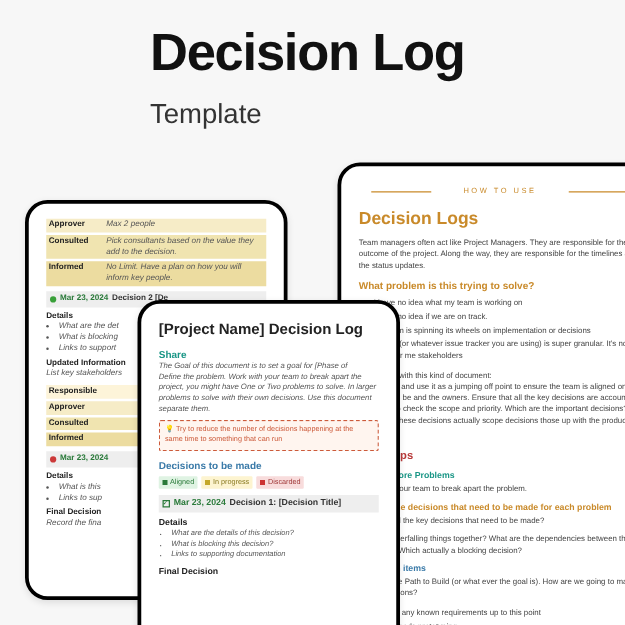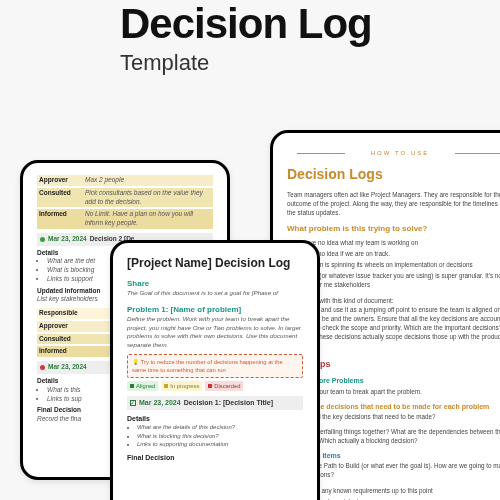--- a/index.html
+++ b/index.html
@@ -13,7 +13,7 @@
   }
   .header {
     position: absolute;
-    top: 0;
+    top: 18px;
     left: 120px;
   }
   .header h1 {

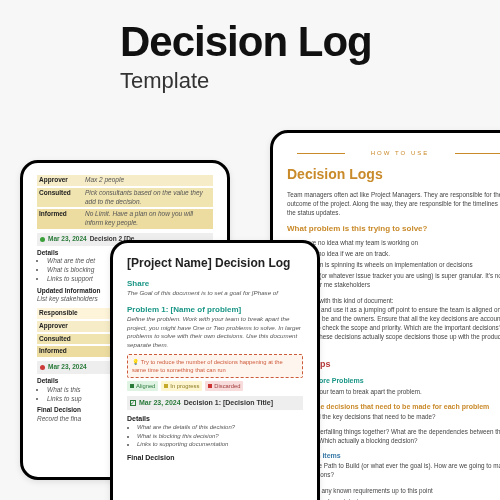--- a/index.html
+++ b/index.html
@@ -26,7 +26,7 @@
     font-size: 22px;
     font-weight: 400;
     color: #333;
-    margin-top: 2px;
+    margin-top: 12px;
   }
   .doc {
     position: absolute;

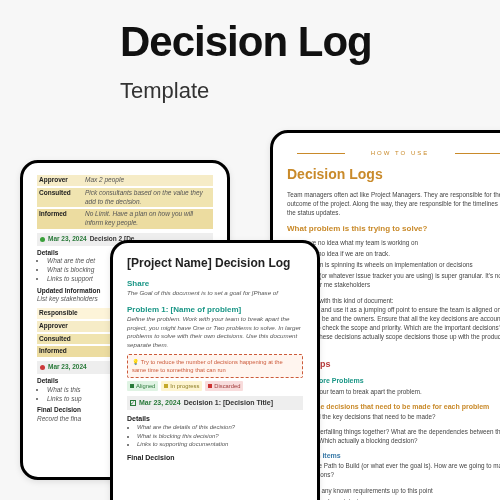--- a/index.html
+++ b/index.html
@@ -215,7 +215,6 @@
   <h3>[Project Name] Decision Log</h3>
   <div class="sec teal">Share</div>
   <div class="body">The Goal of this document is to set a goal for [Phase of</div>
-  <div class="sec teal">Problem 1: [Name of problem]</div>
   <div class="body">Define the problem. Work with your team to break apart the project, you might have One or Two problems to solve. In larger problems to solve with their own decisions. Use this document separate them.</div>
   <div class="callout">
     <span>💡</span>

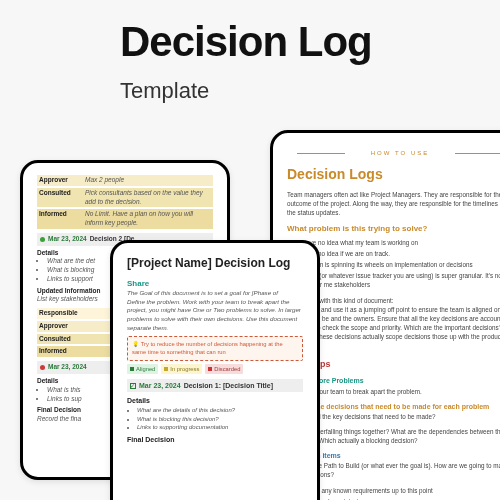--- a/index.html
+++ b/index.html
@@ -220,6 +220,7 @@
     <span>💡</span>
     <span>Try to reduce the number of decisions happening at the same time to something that can run</span>
   </div>
+  <div class="sec blue">Decisions to be made</div>
   <div class="res-row">
     <div class="chip g">
         <span class="sq"></span>

